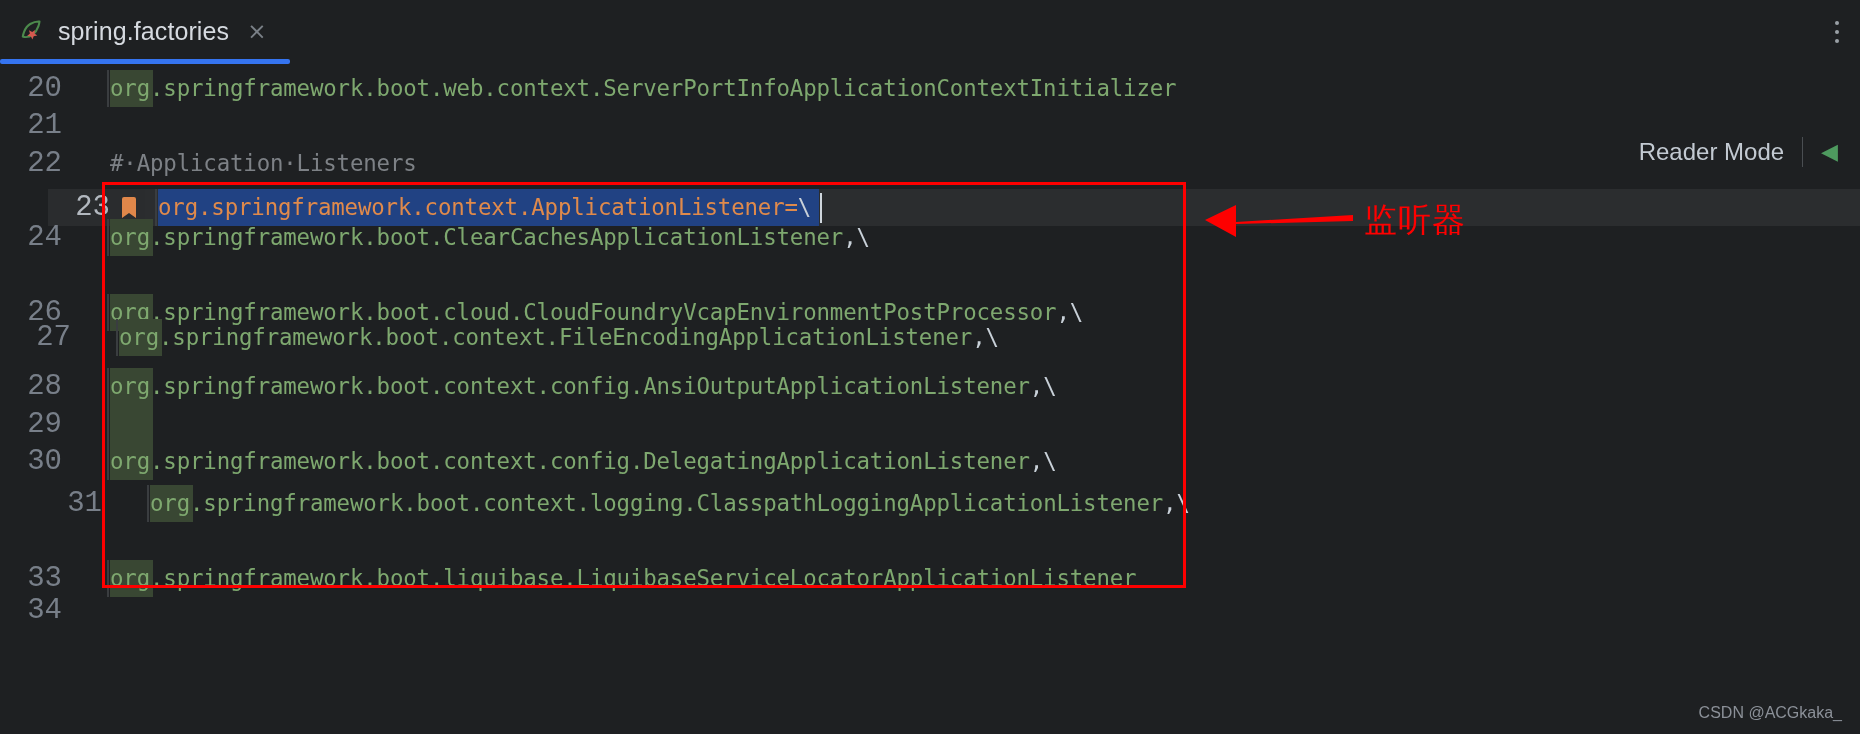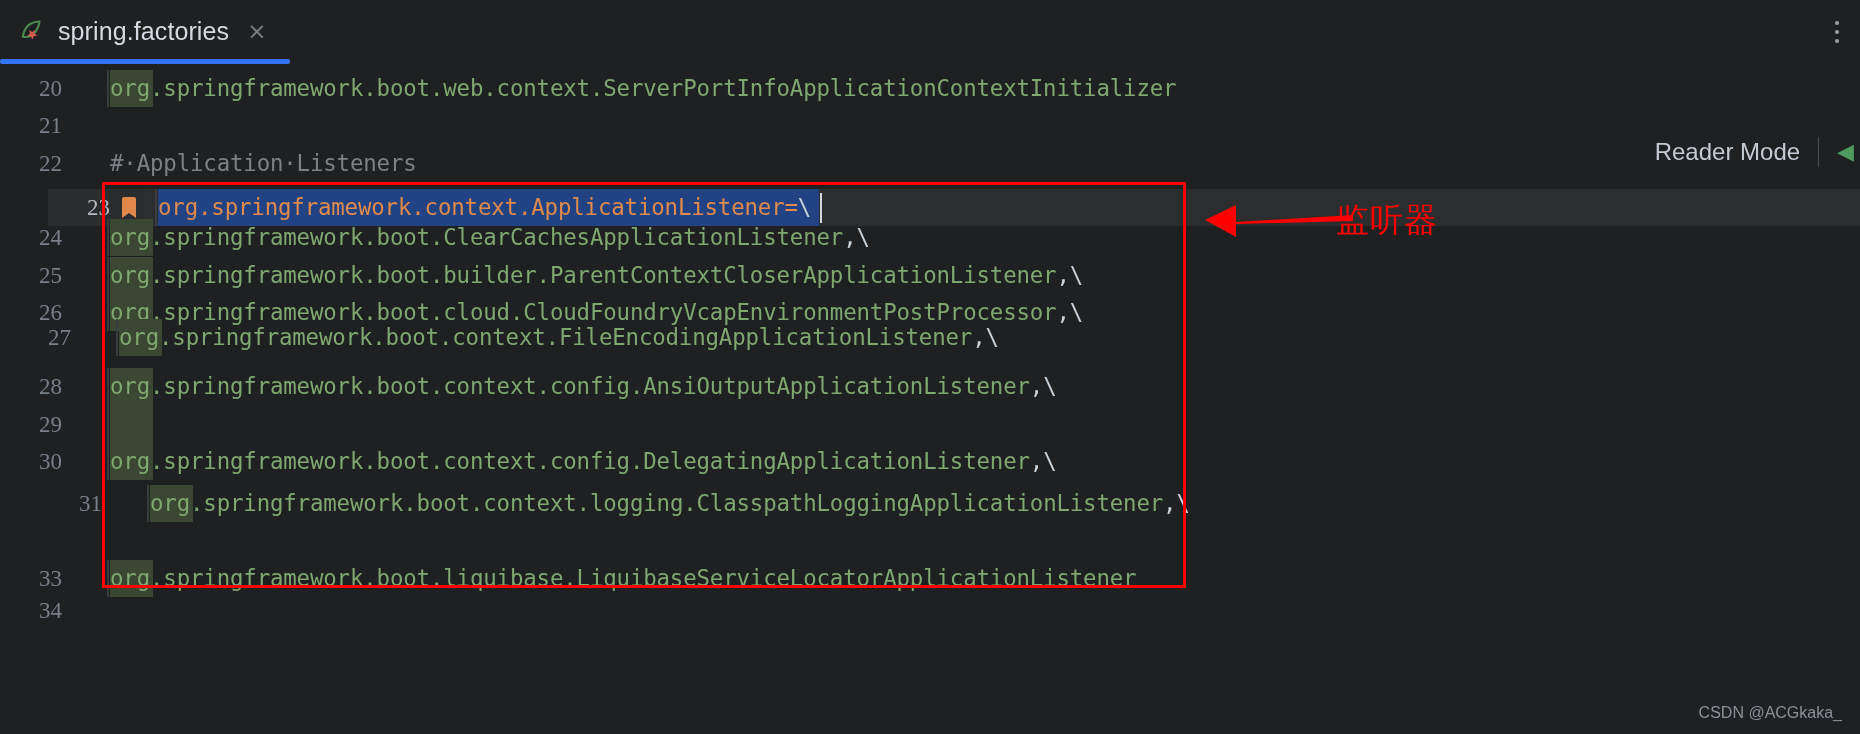--- a/index.html
+++ b/index.html
@@ -98,8 +98,8 @@
     position: absolute; left: 0; top: 0;
     width: 62px; height: 37.3px;
     text-align: right;
-    font-family: Liberation Serif, serif;
-    font-size: 23px;
+    font-family: Liberation Mono, monospace;
+    font-size: 29px;
     color: #787f89;
     line-height: 37.3px;
   }

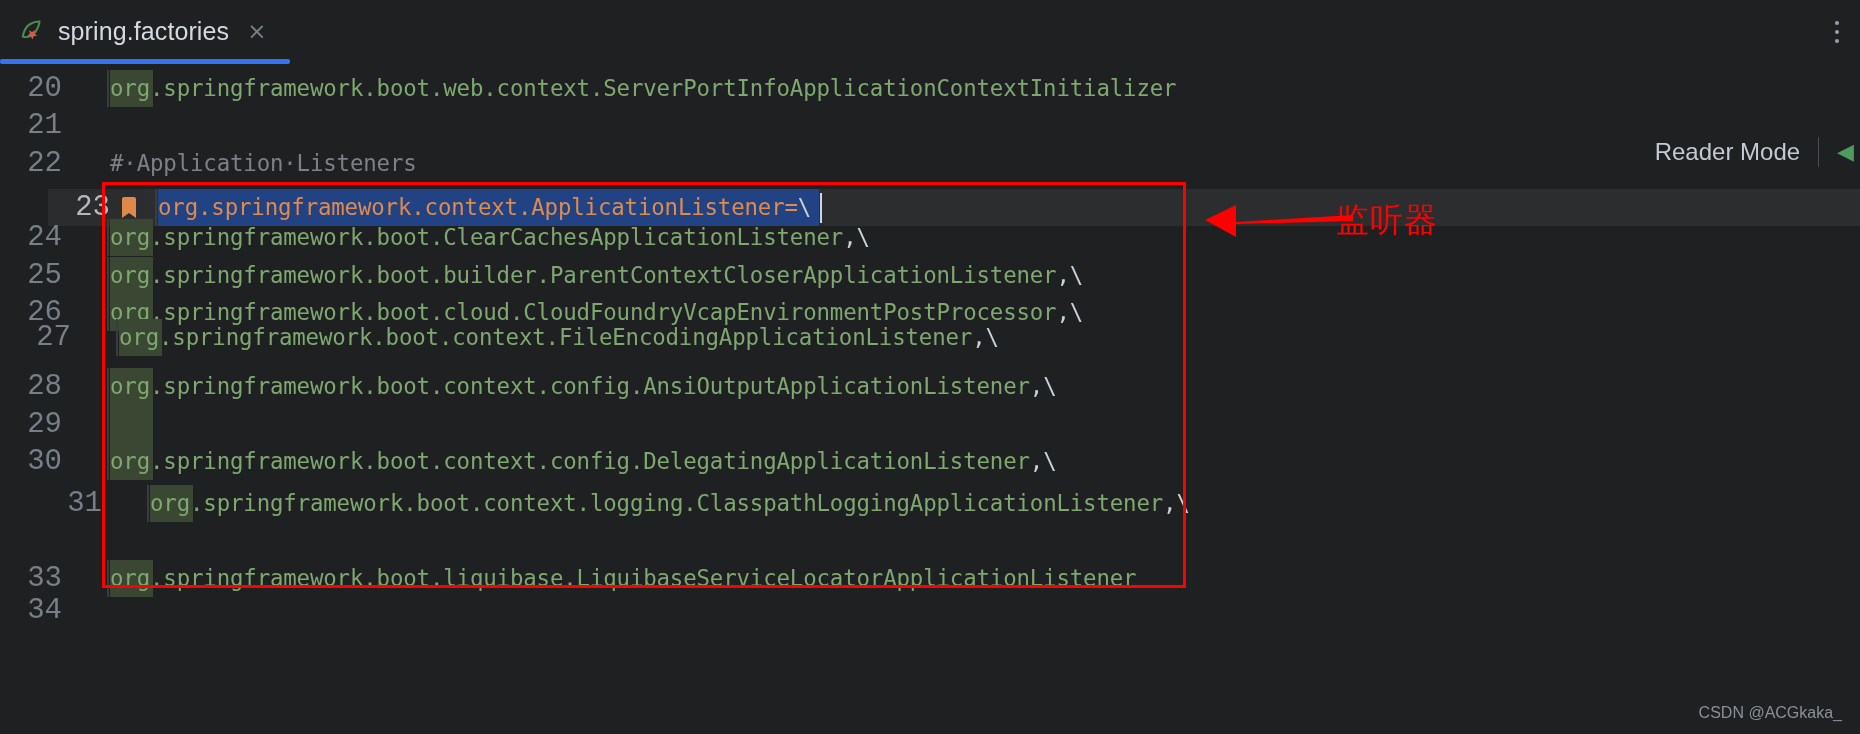--- a/index.html
+++ b/index.html
@@ -166,7 +166,7 @@
     right: 0; top: 64px;
     height: 48px;
     display: flex; align-items: center;
-    padding-right: 6px;
+    padding-right: 22px;
   }
   .reader-label {
     font-size: 24px;

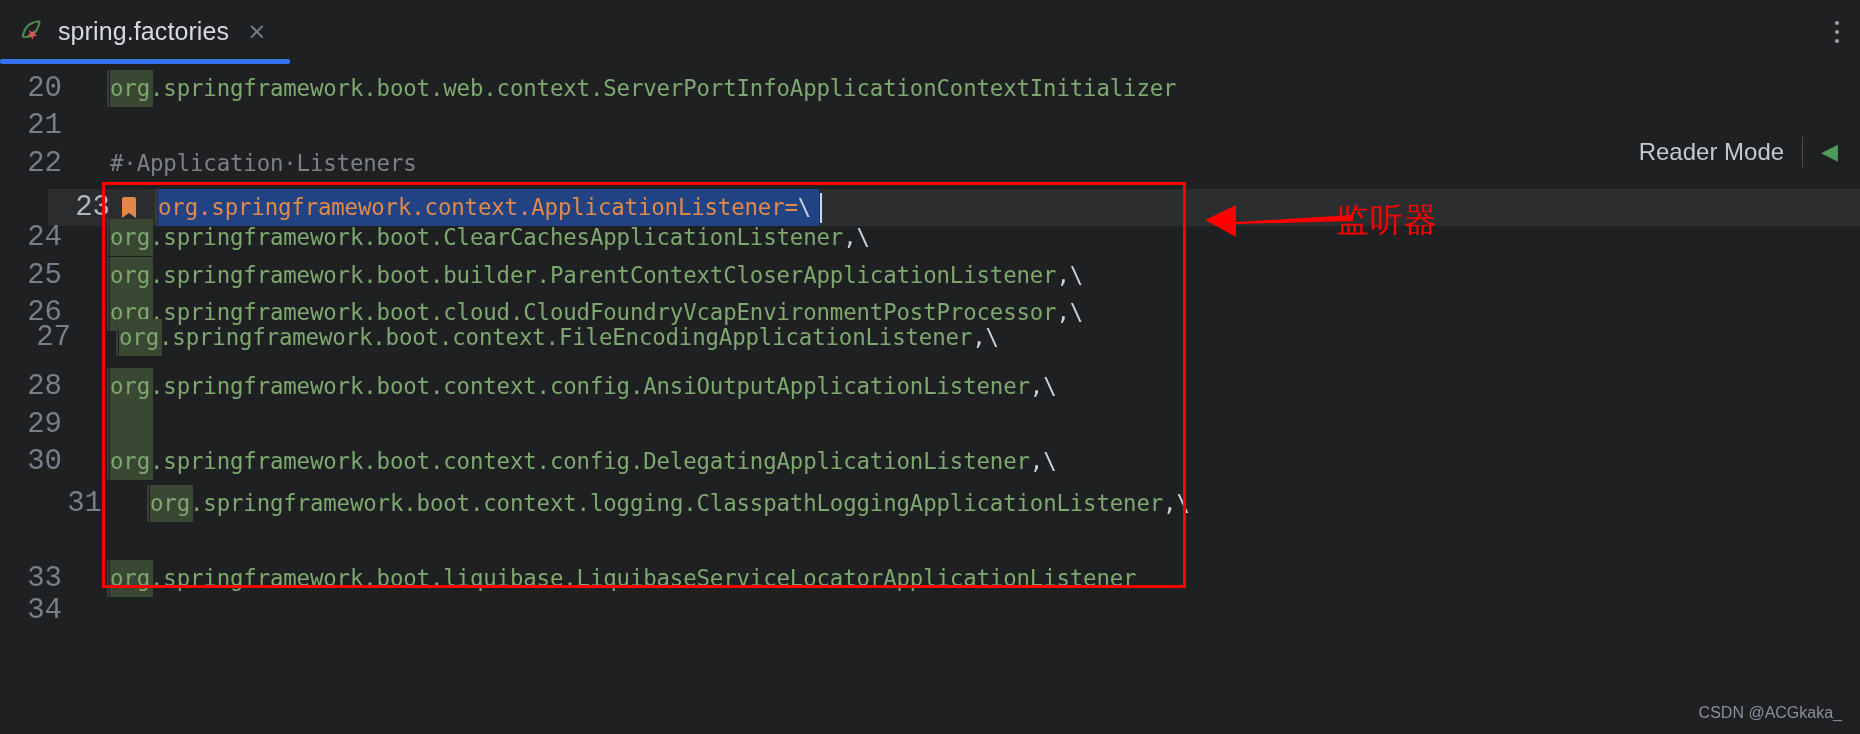--- a/index.html
+++ b/index.html
@@ -202,7 +202,7 @@
   }
   .annot-text {
     position: absolute;
-    left: 1336px; top: 198px;
+    left: 1364px; top: 198px;
     font-size: 33px;
     color: #fe0000;
     font-family: Liberation Sans, sans-serif;

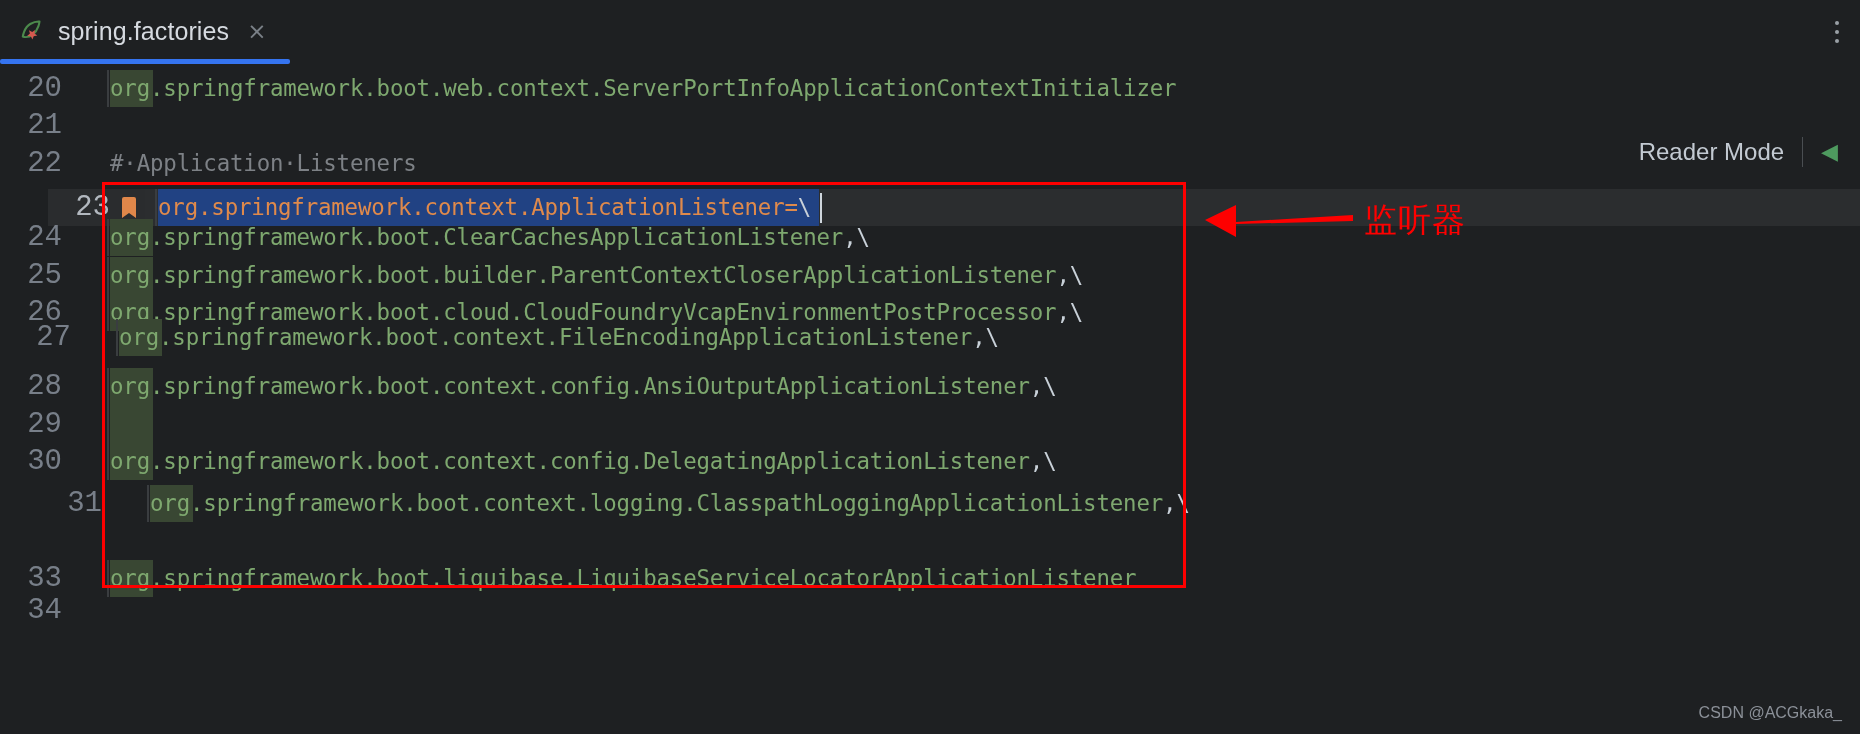--- a/index.html
+++ b/index.html
@@ -277,12 +277,6 @@
           <div class="orghl"></div>
           <div class="code tok-key"><span>org.springframework.boot.ClearCachesApplicationListener</span><span class="tok-punct-white">,\</span></div>
         </div>
-        <div class="line" style="top: 192.5px;">
-          <div class="ln">25</div>
-          <div class="indent-guide"></div>
-          <div class="orghl"></div>
-          <div class="code tok-key"><span>org.springframework.boot.builder.ParentContextCloserApplicationListener</span><span class="tok-punct-white">,\</span></div>
-        </div>
         <div class="line" style="top: 229.8px;">
           <div class="ln">26</div>
           <div class="indent-guide"></div>

